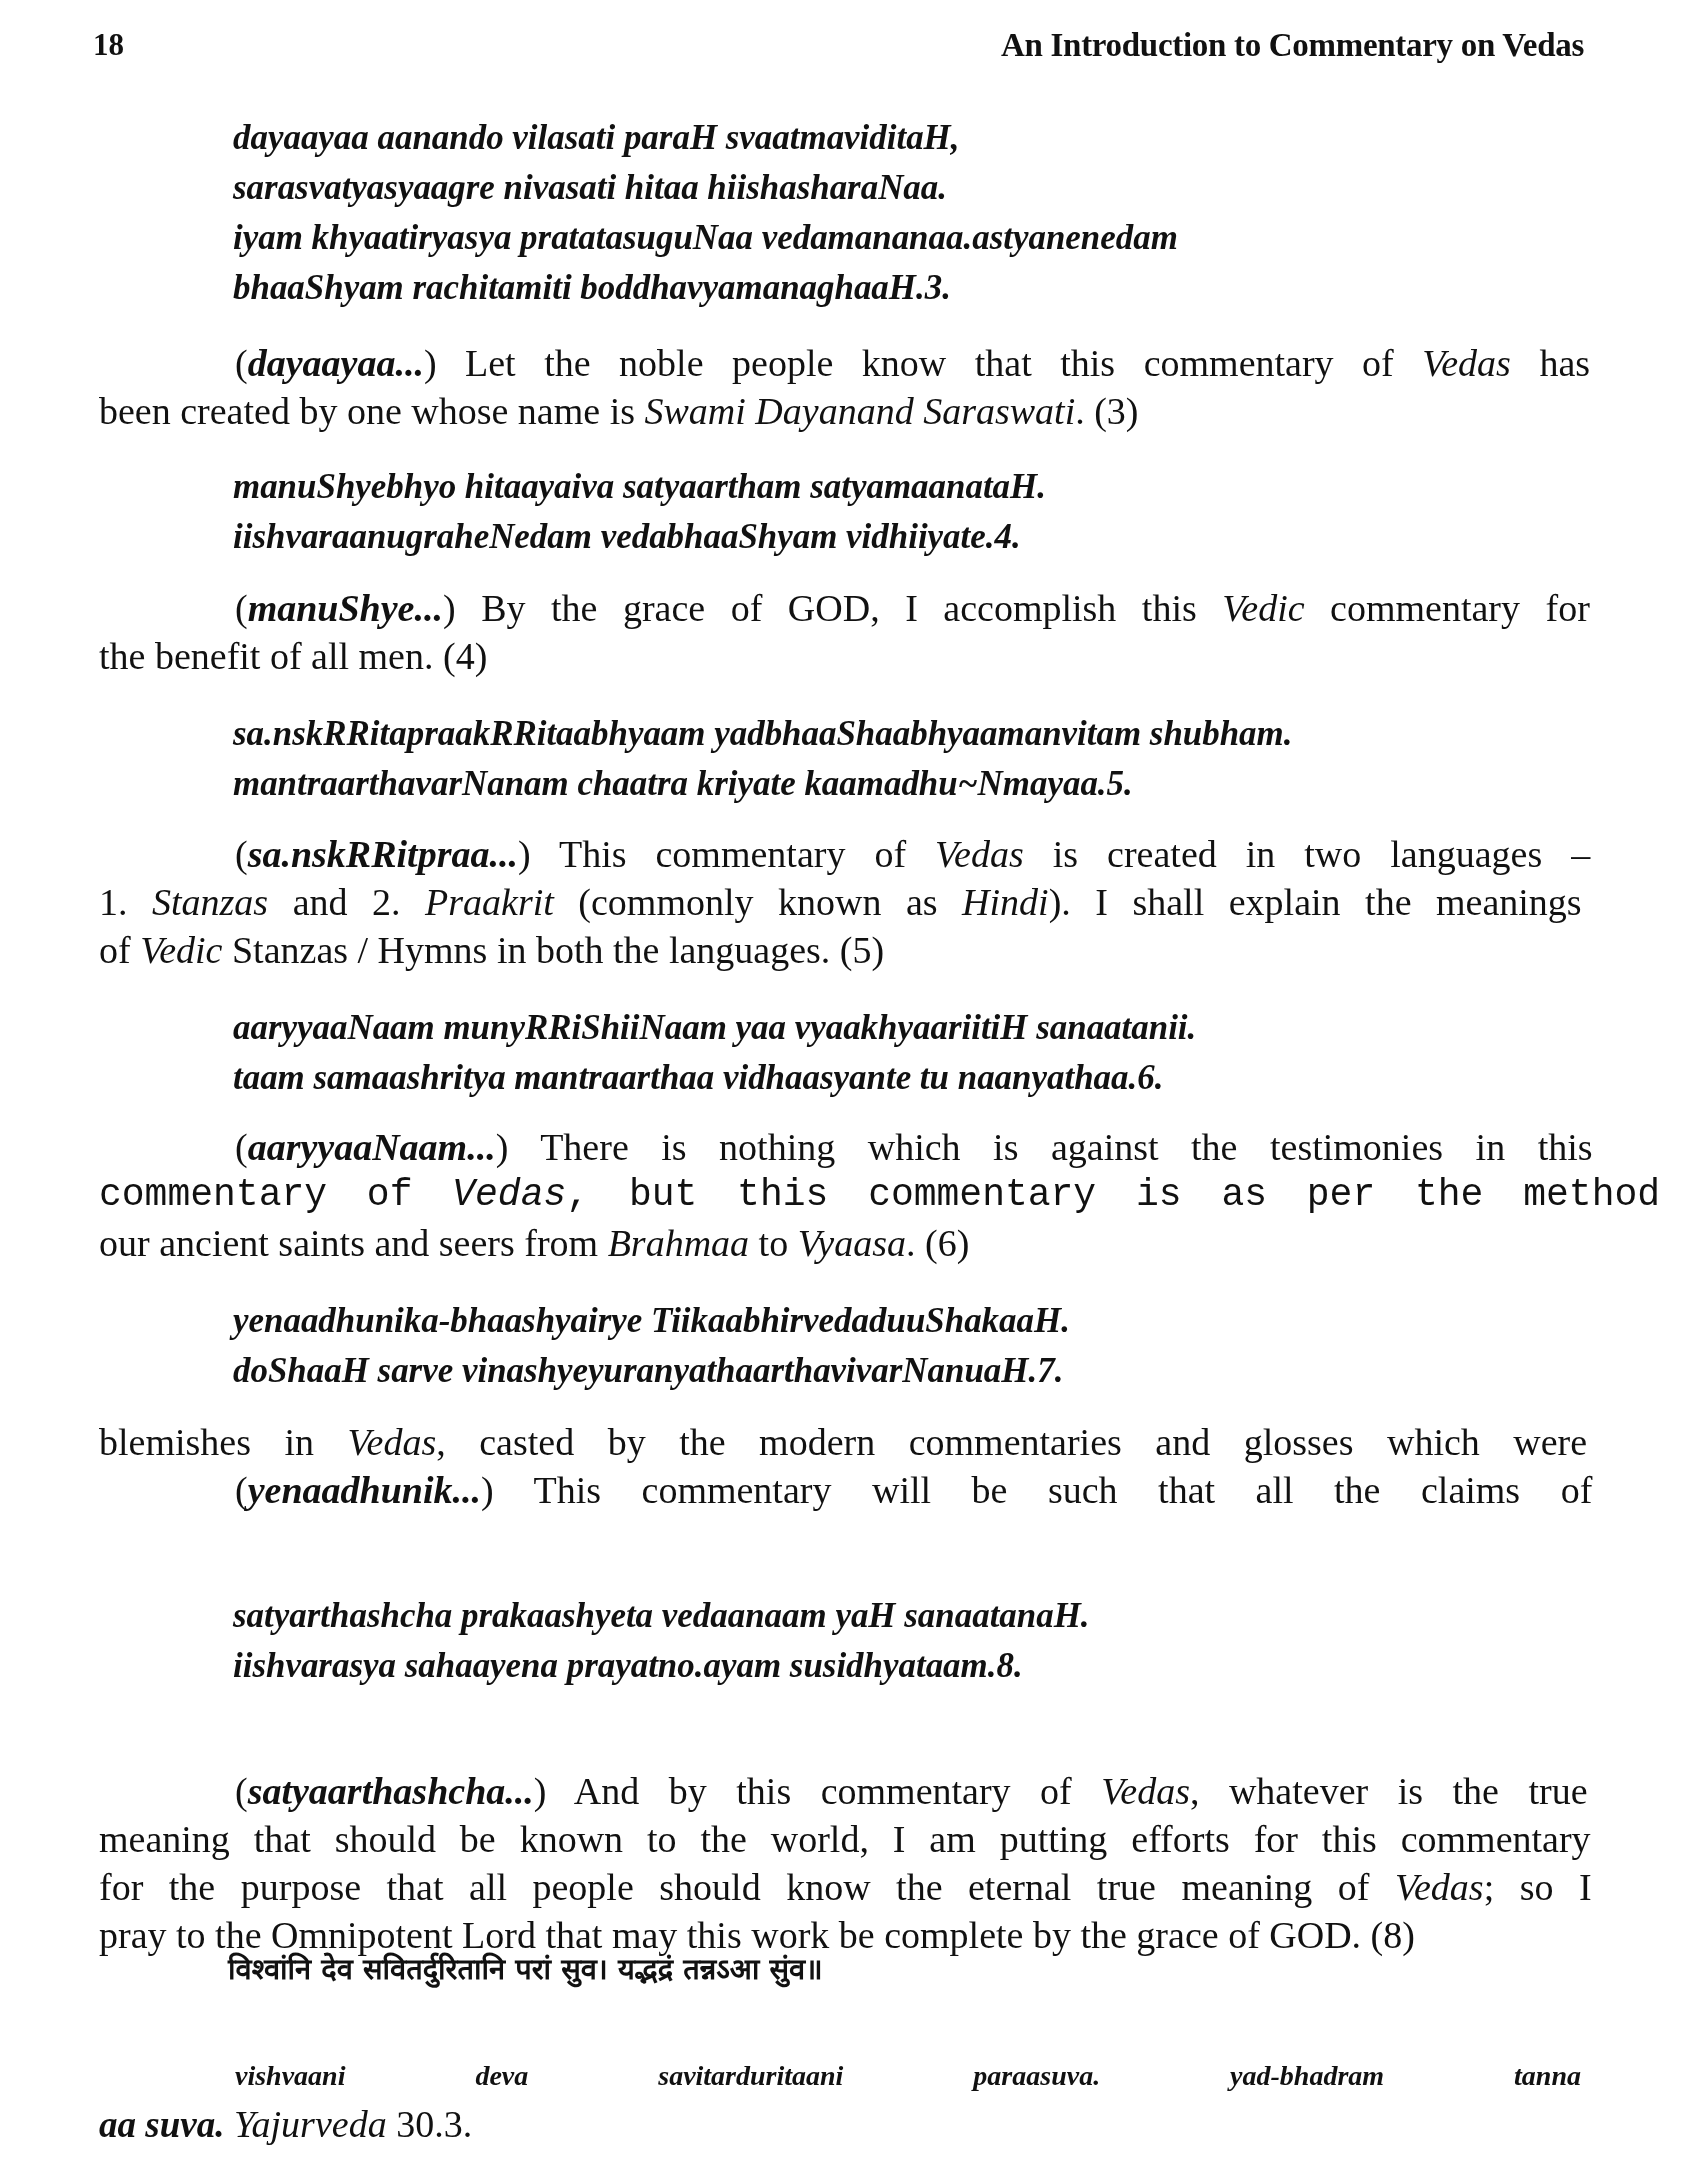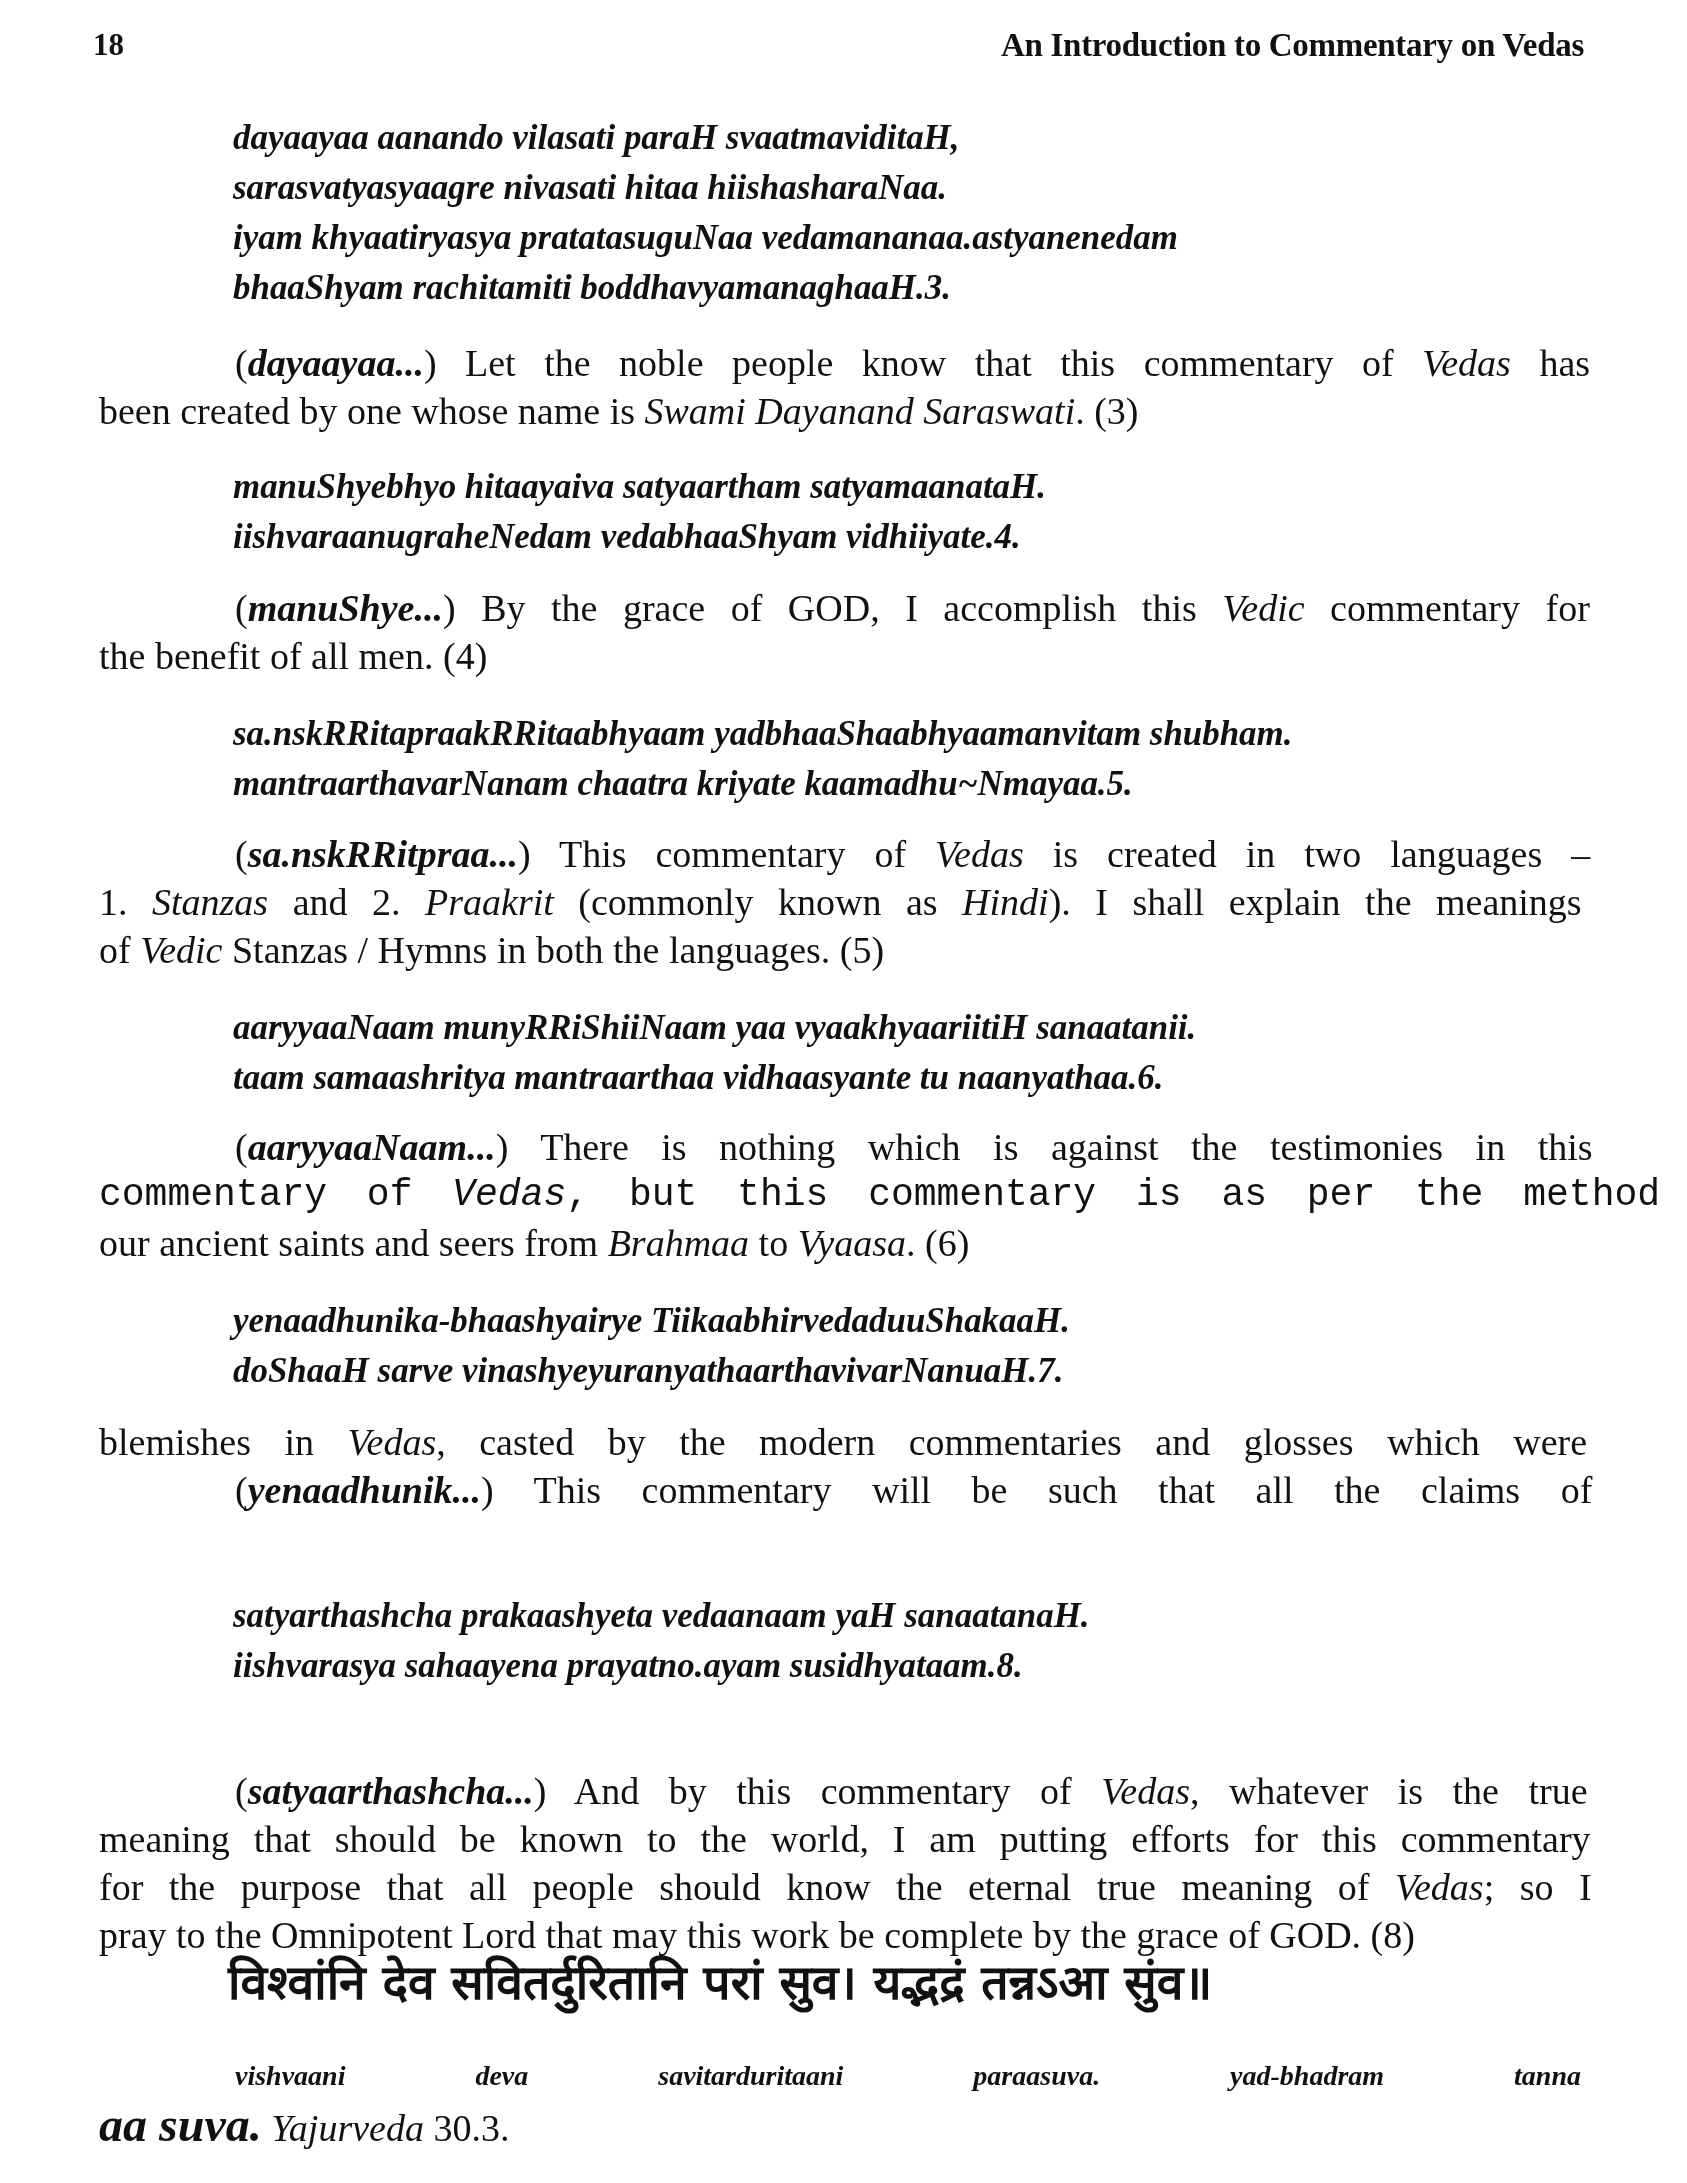--- a/index.html
+++ b/index.html
@@ -29,7 +29,7 @@
   .it { font-style: italic; }
   .deva {
     position: absolute; left: 228px; top: 1948px; font-family: "DejaVu Sans", sans-serif; font-weight: bold;
-    font-size: 48px; white-space: nowrap;
+    font-size: 29px; white-space: nowrap;
   }
   .final {
     position: absolute; left: 99px; width: 1482px; top: 2051px;

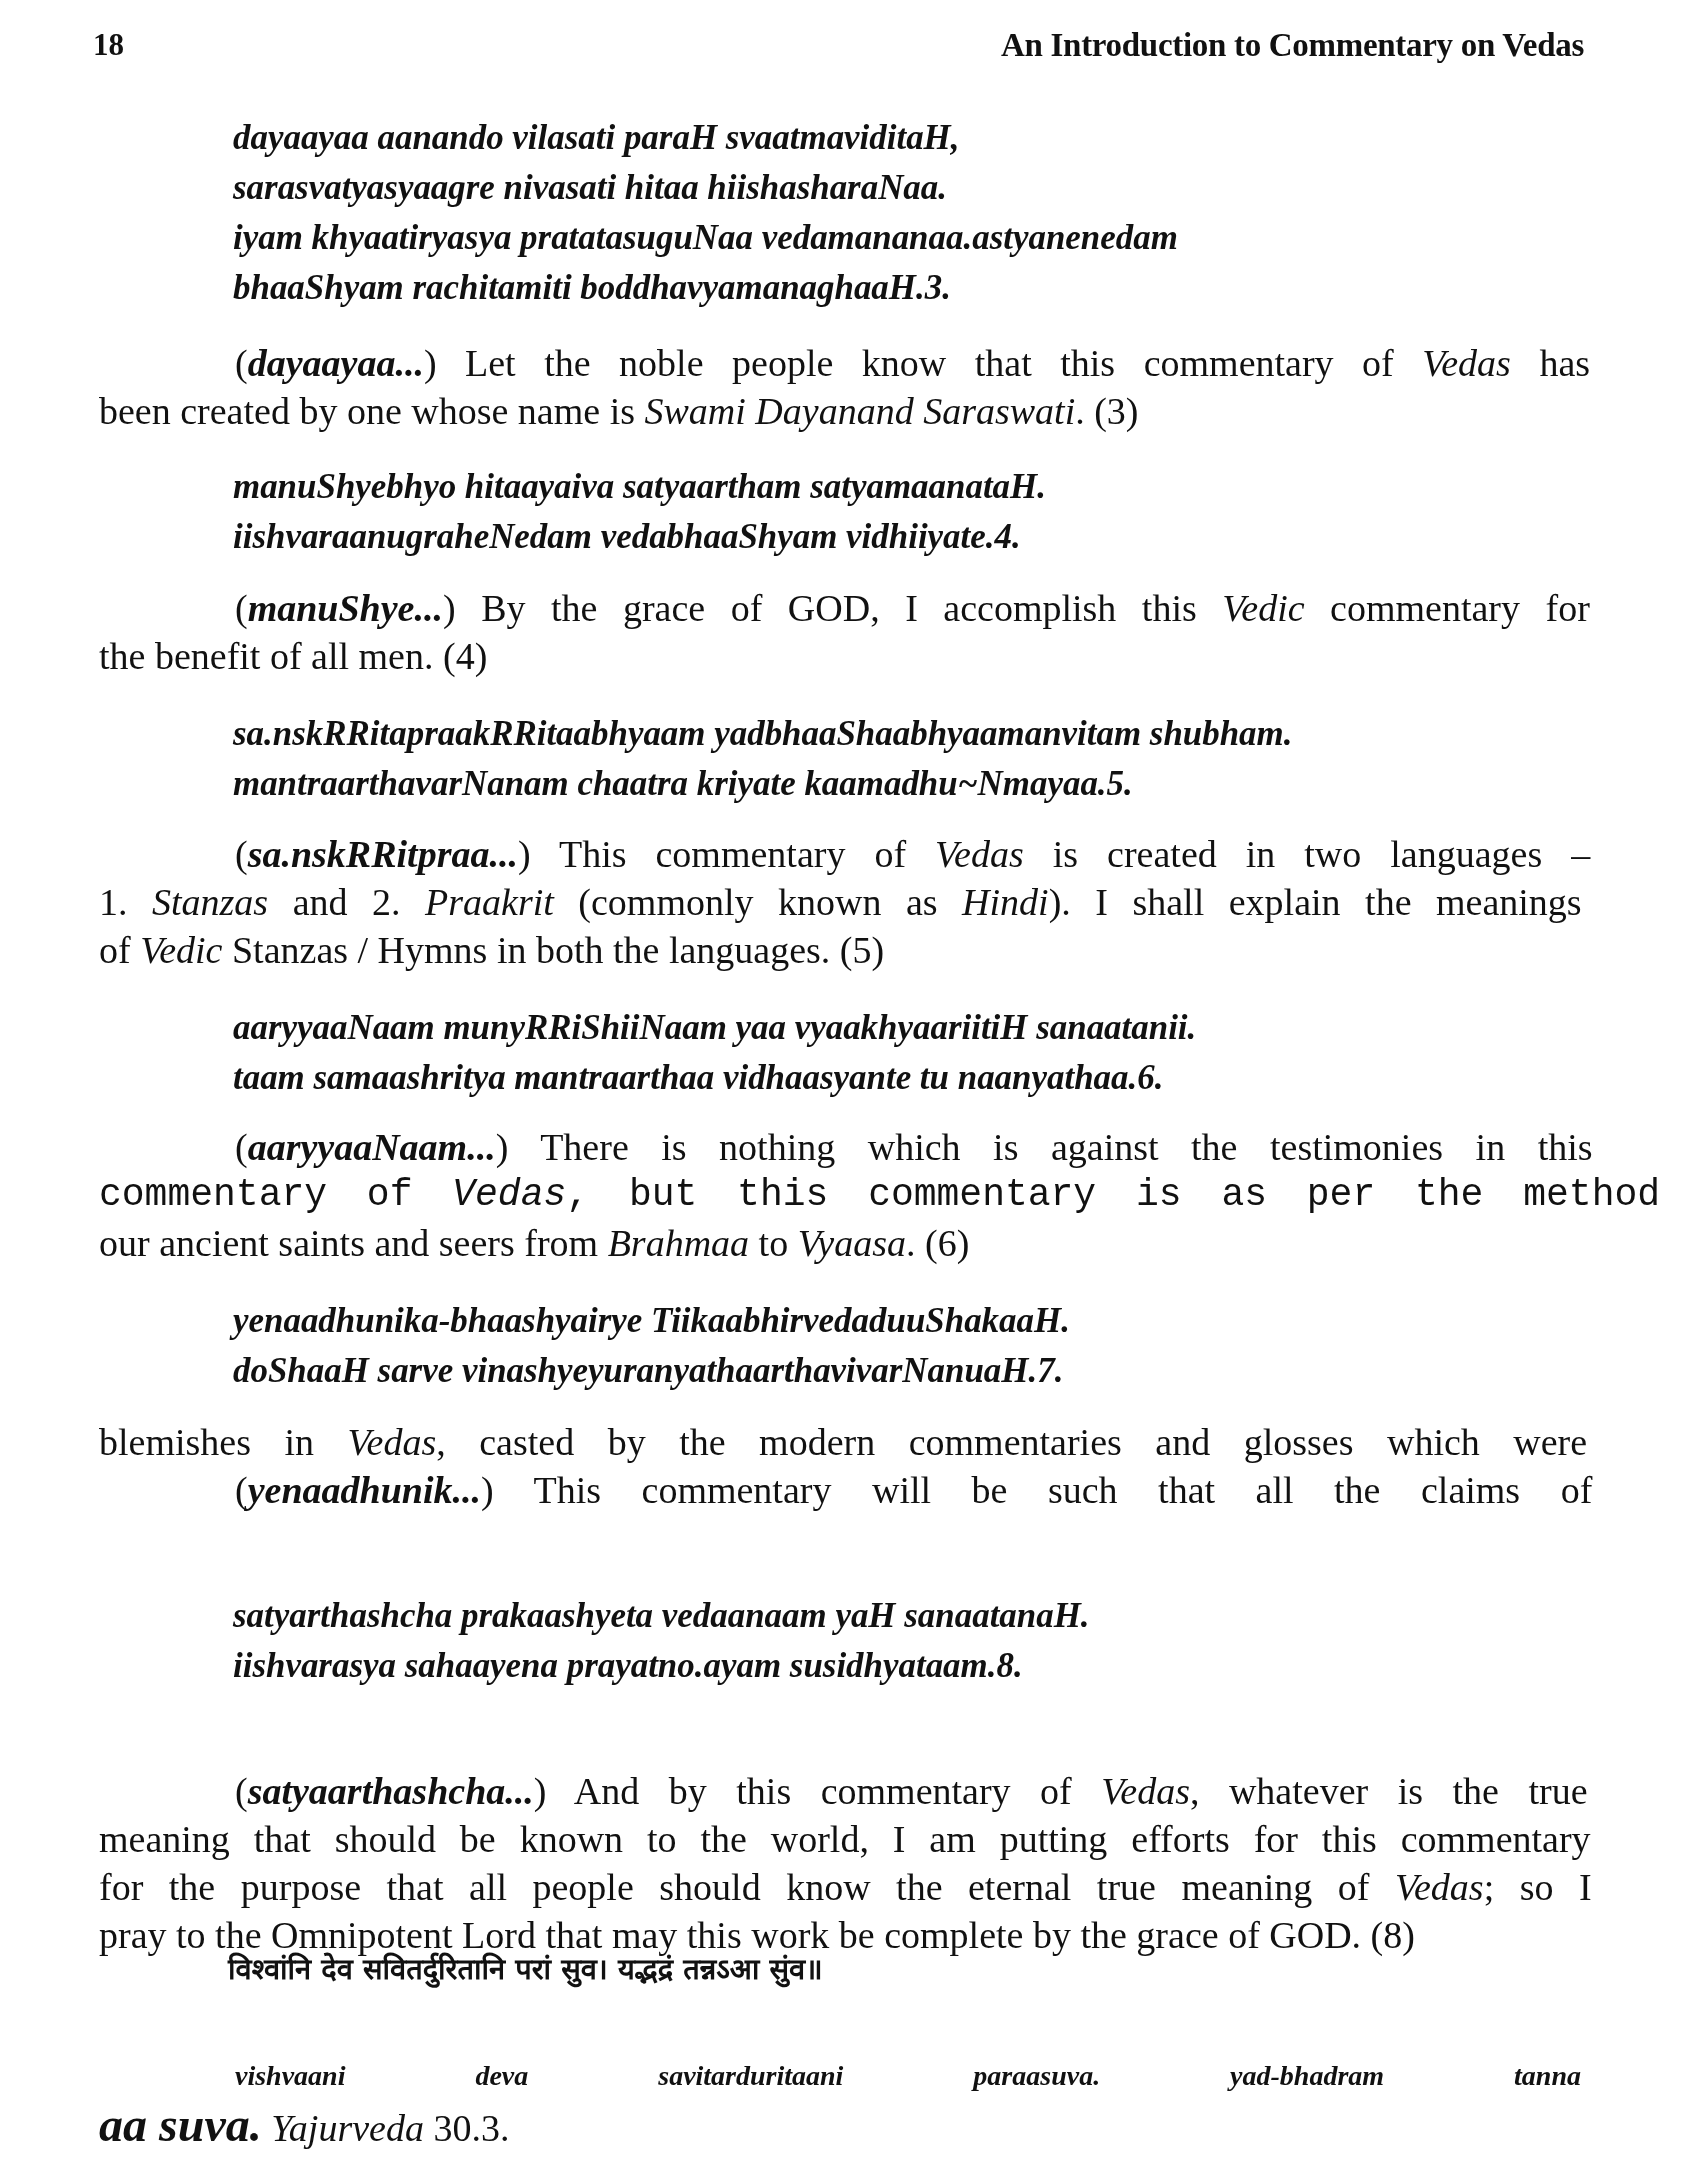--- a/index.html
+++ b/index.html
@@ -39,7 +39,7 @@
     line-height: 49px; text-align-last: justify; text-align: justify; white-space: nowrap;
   }
   .final .fline2 { display: block; font-size: 38px; line-height: 49px; white-space: nowrap; }
-  .final .bi { font-weight: bold; font-style: italic; font-size: 48px; font-family: Liberation Serif, serif; }
+  .final .bi { font-weight: bold; font-style: italic; font-size: 37px; font-family: Liberation Serif, serif; }
 </style>
 </head>
 <body>

